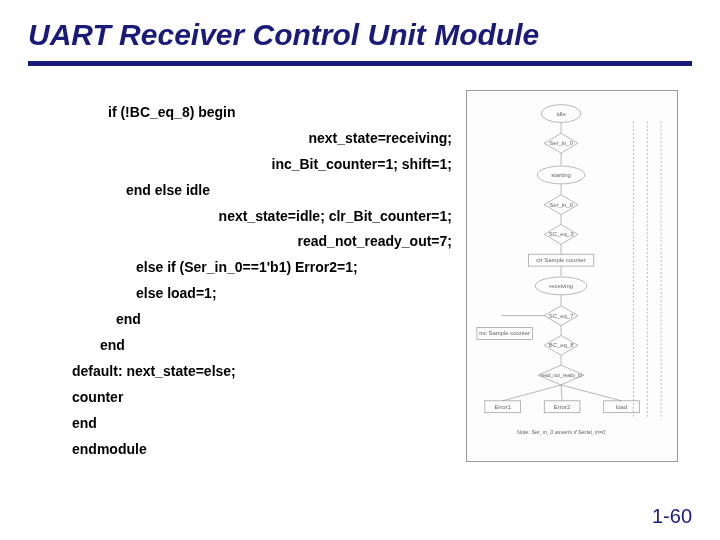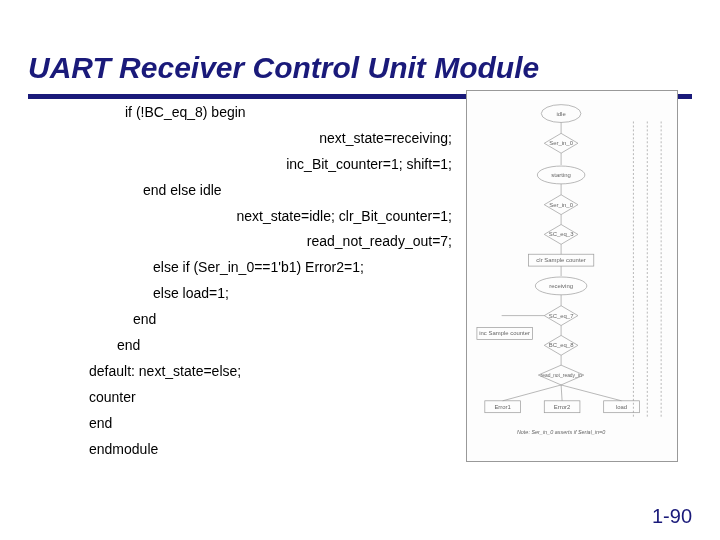--- a/index.html
+++ b/index.html
@@ -13,7 +13,6 @@
   }
   .title-area {
     padding: 18px 28px 10px 28px;
-    margin-top: 33px;
   }
   .title {
     color: #1a1a7a;

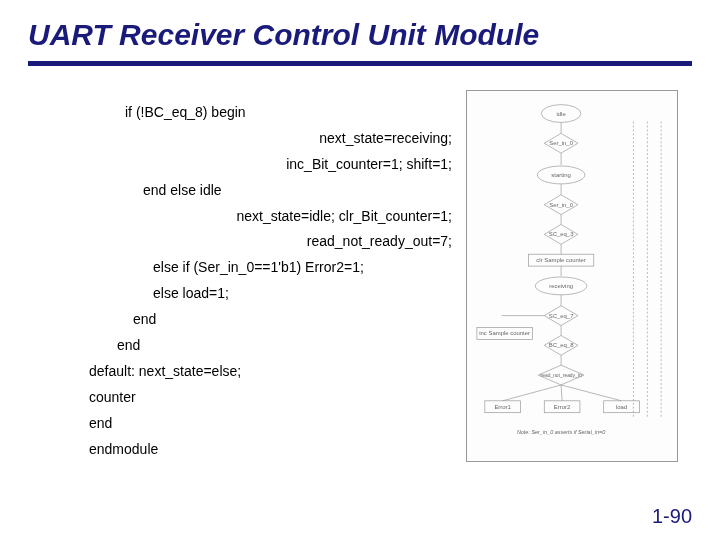--- a/index.html
+++ b/index.html
@@ -33,11 +33,10 @@
   }
   .line {
     font-size: 14px;
-    font-weight: normal;
+    font-weight: bold;
     color: #000;
     line-height: 1.85;
     white-space: nowrap;
-    margin-left: 17px;
   }
   .ind1 { padding-left: 36px; }
   .ind2 { padding-left: 78px; text-align: right; }

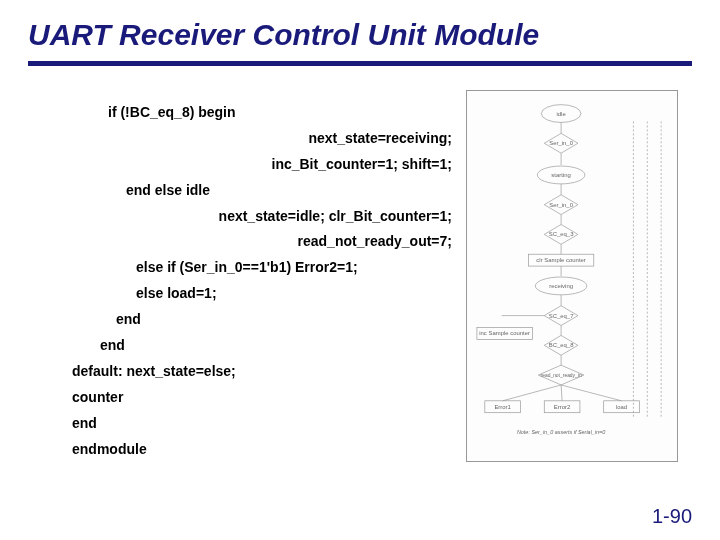--- a/index.html
+++ b/index.html
@@ -154,6 +154,6 @@
   </svg>
 </div>
 
-<div class="page-num">1-90</div>
+<div class="page-num">1-60</div>
 
 </body></html>

